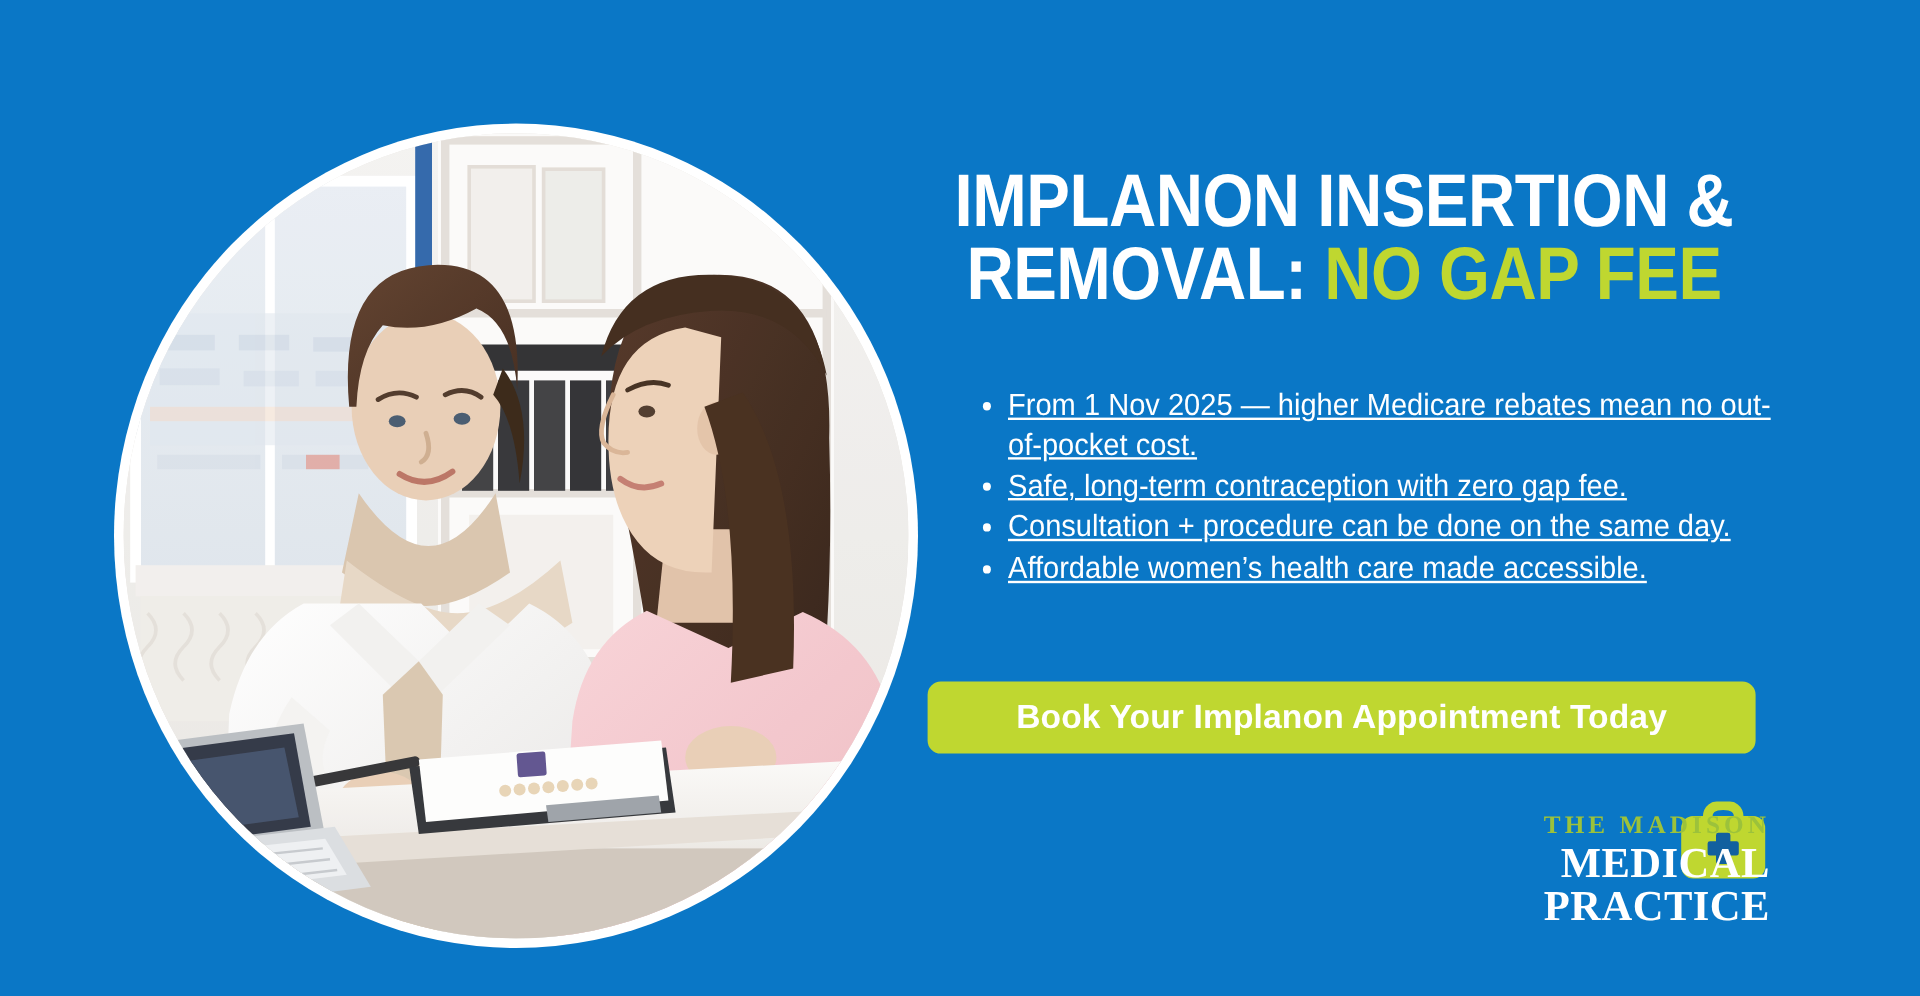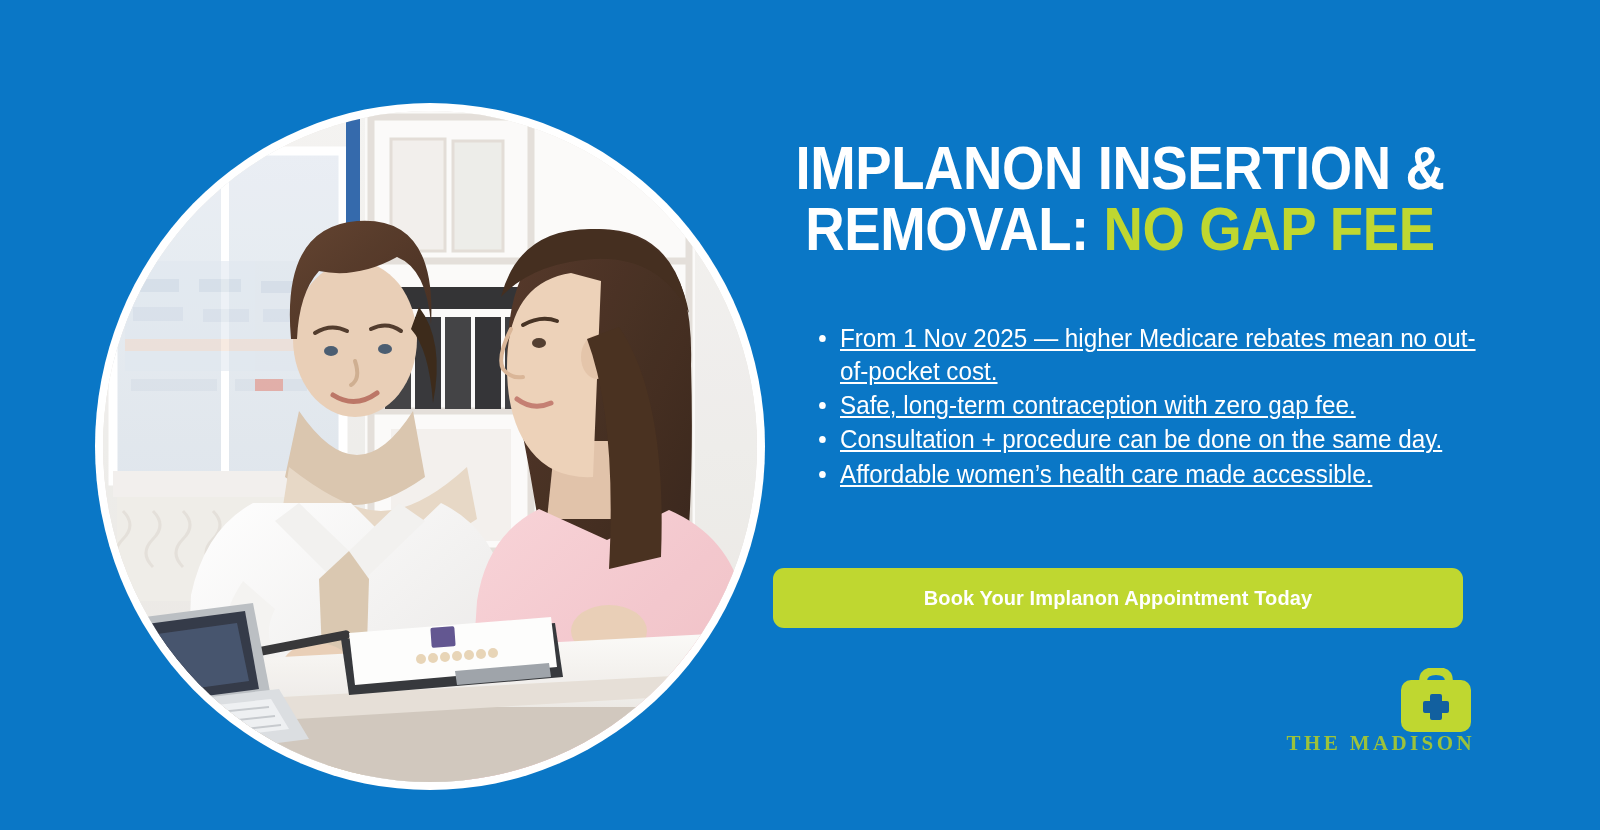--- a/index.html
+++ b/index.html
@@ -107,7 +107,7 @@
     color: #ffffff;
     font-family: "Liberation Sans Narrow", "Liberation Sans", sans-serif;
     font-weight: 700;
-    font-size: 20px;
+    font-size: 28px;
     letter-spacing: 0.1px;
     cursor: pointer;
     display: flex;

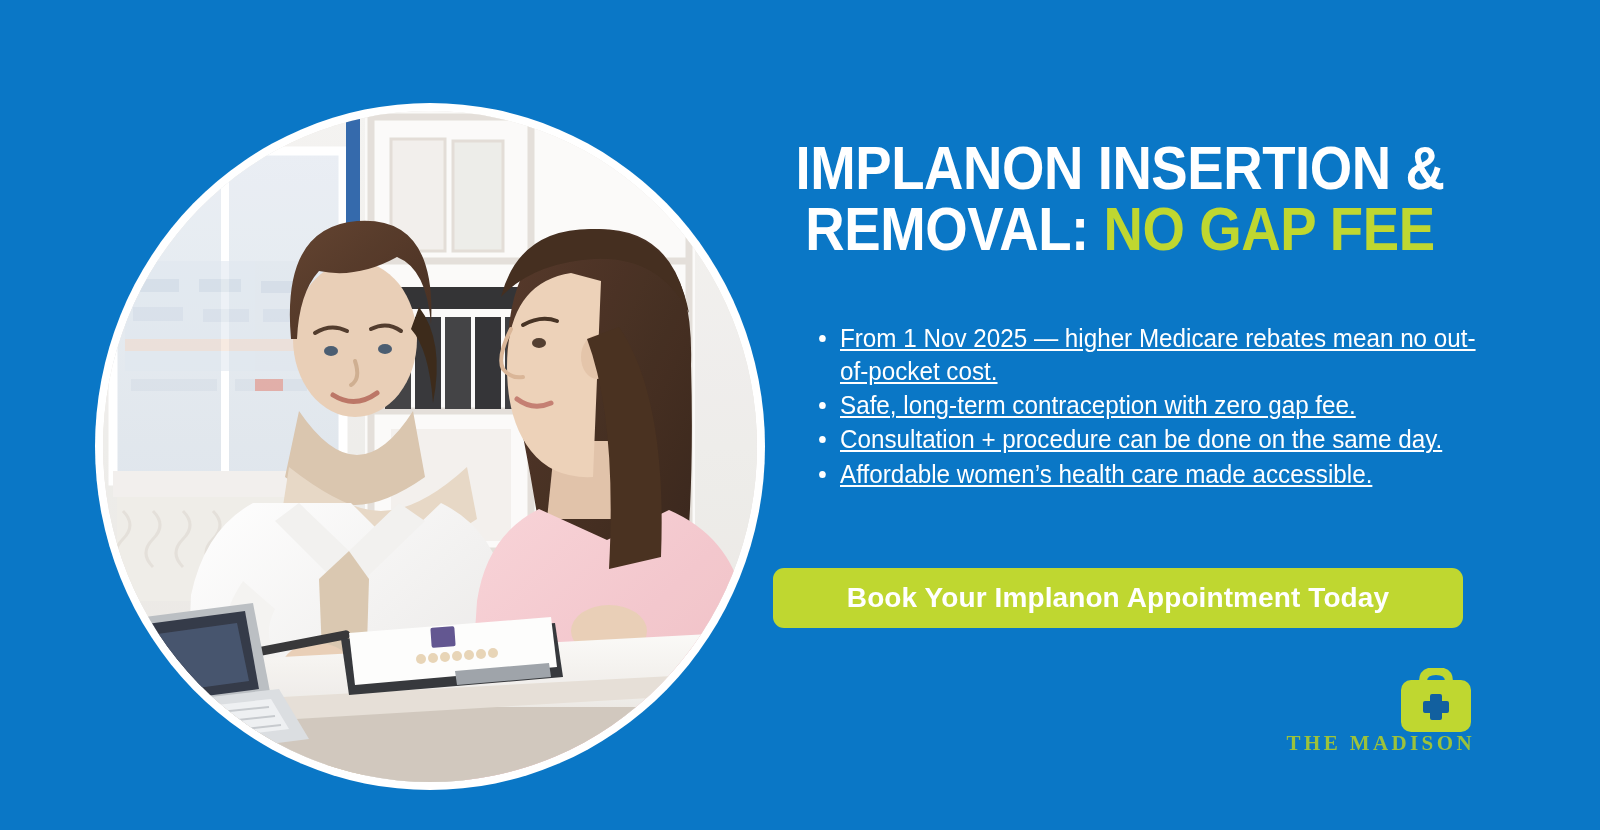--- a/index.html
+++ b/index.html
@@ -145,7 +145,7 @@
     font-weight: 700;
     font-size: 21px;
     letter-spacing: 3.4px;
-    margin-bottom: 19px;
+    margin-bottom: 4px;
   }
   .logo-line2 {
     display: block;

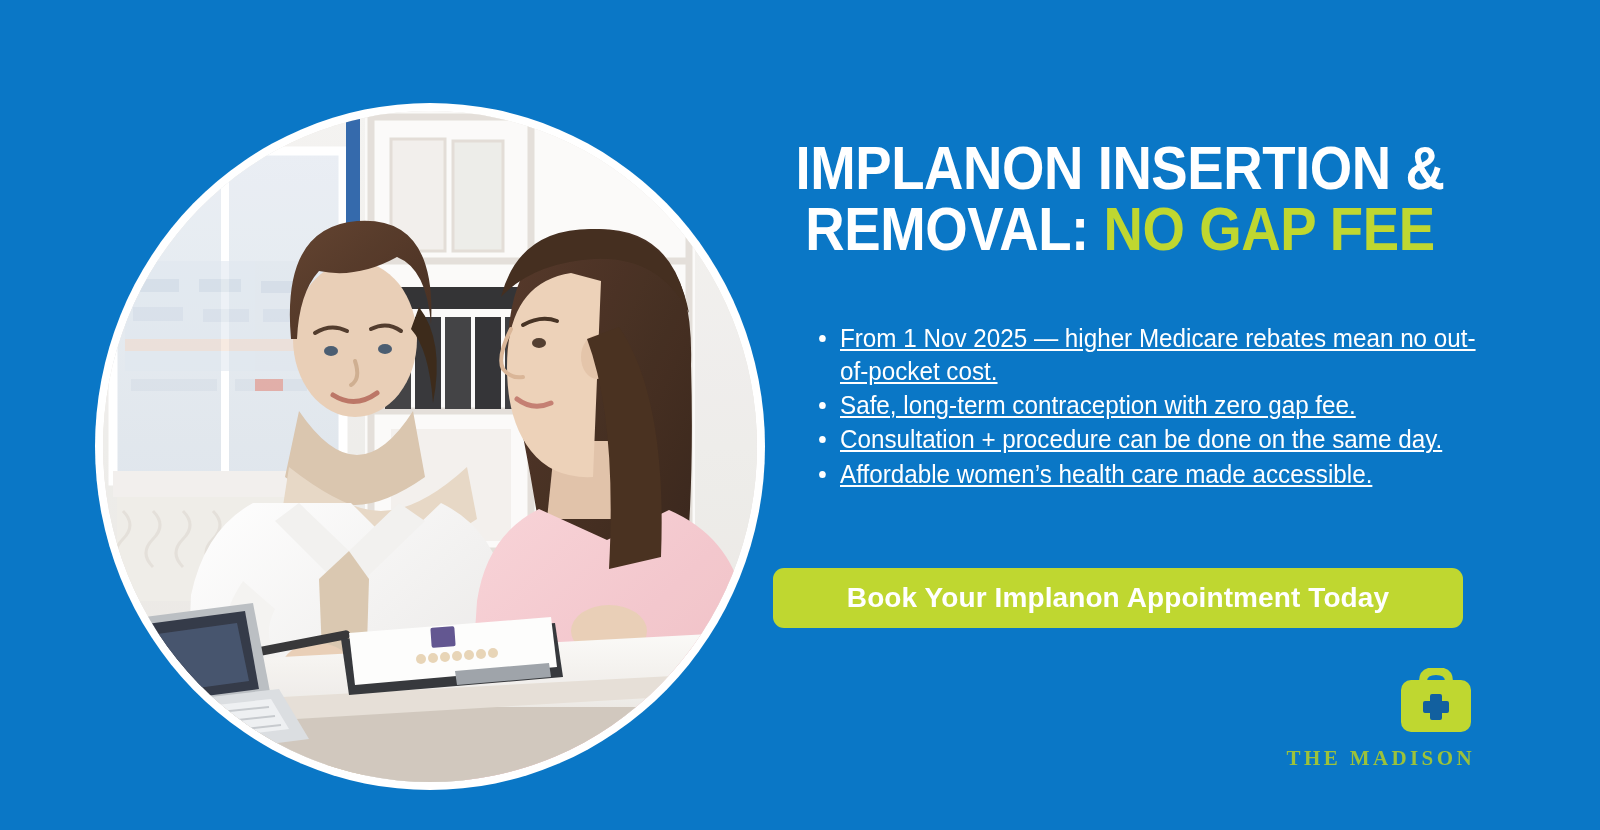--- a/index.html
+++ b/index.html
@@ -375,6 +375,7 @@
       </span>
       <span class="logo-text">
         <span class="logo-line1">THE MADISON</span>
+        <span class="logo-line2">MEDICAL PRACTICE</span>
       </span>
     </div>
 

